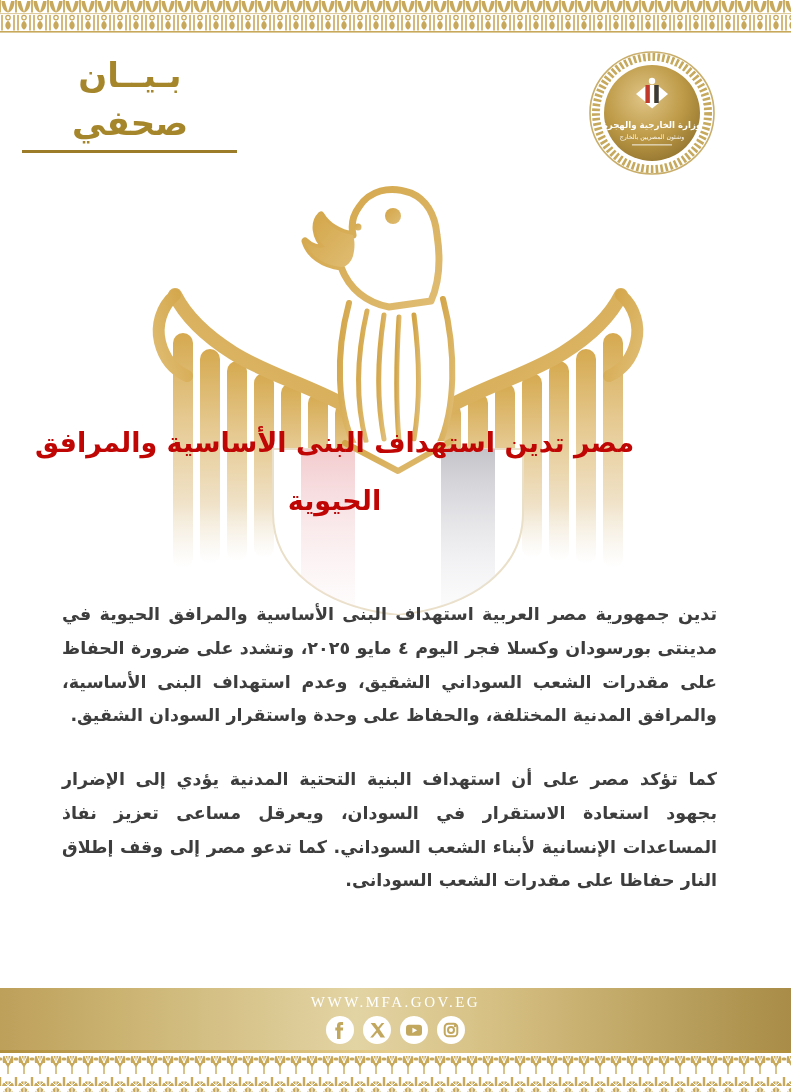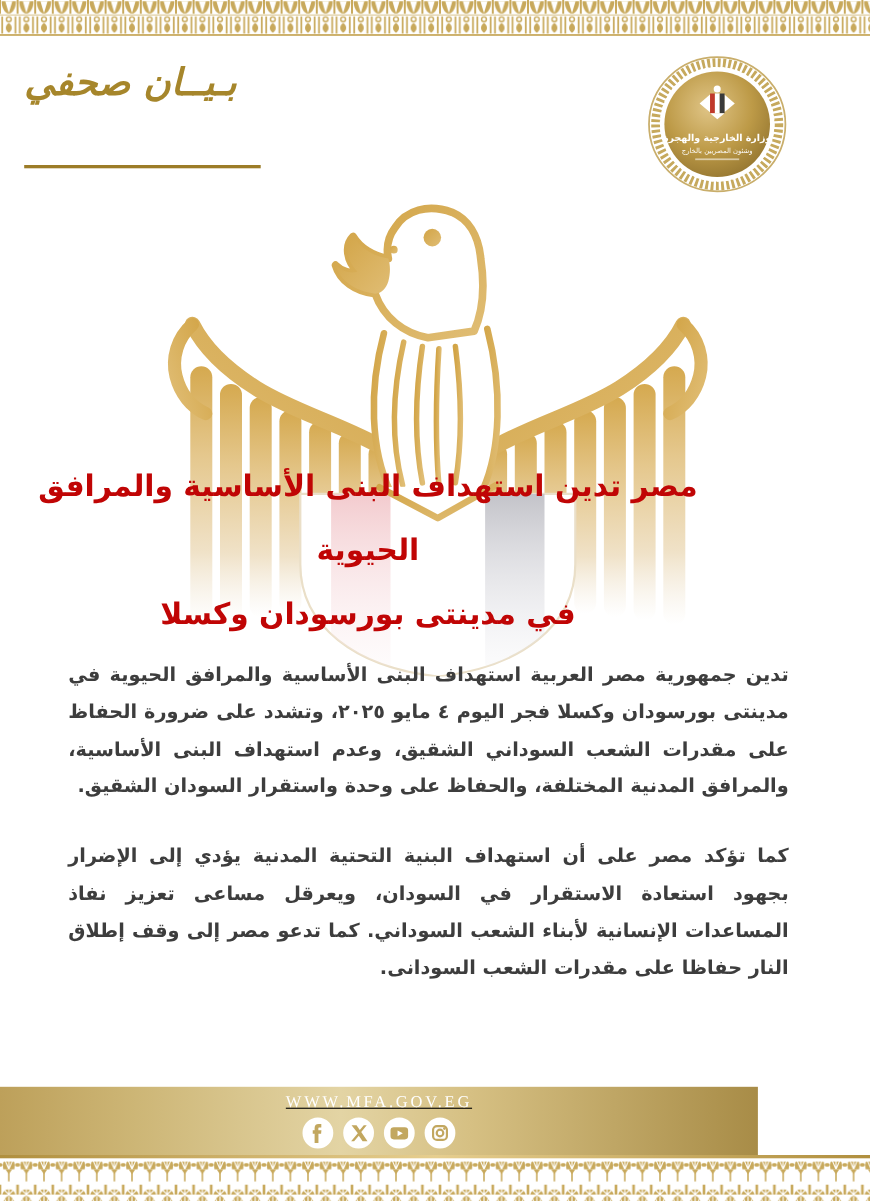--- a/index.html
+++ b/index.html
@@ -13,8 +13,8 @@
   .border-bottom{position:absolute;left:0;top:1050px;width:791px;height:42px;}
   
   .header-left{
-    position:absolute;left:22px;top:52px;width:216px;text-align:left;
-    color:#a6862b;direction:rtl;font-style:italic;
+    position:absolute;left:22px;top:52px;width:216px;text-align:center;
+    color:#a6862b;direction:rtl;
   }
   .press-title{font-size:34px;font-weight:bold;line-height:1.4;letter-spacing:1px;}
   .dateline{font-size:16px;font-weight:bold;margin-top:14px;}

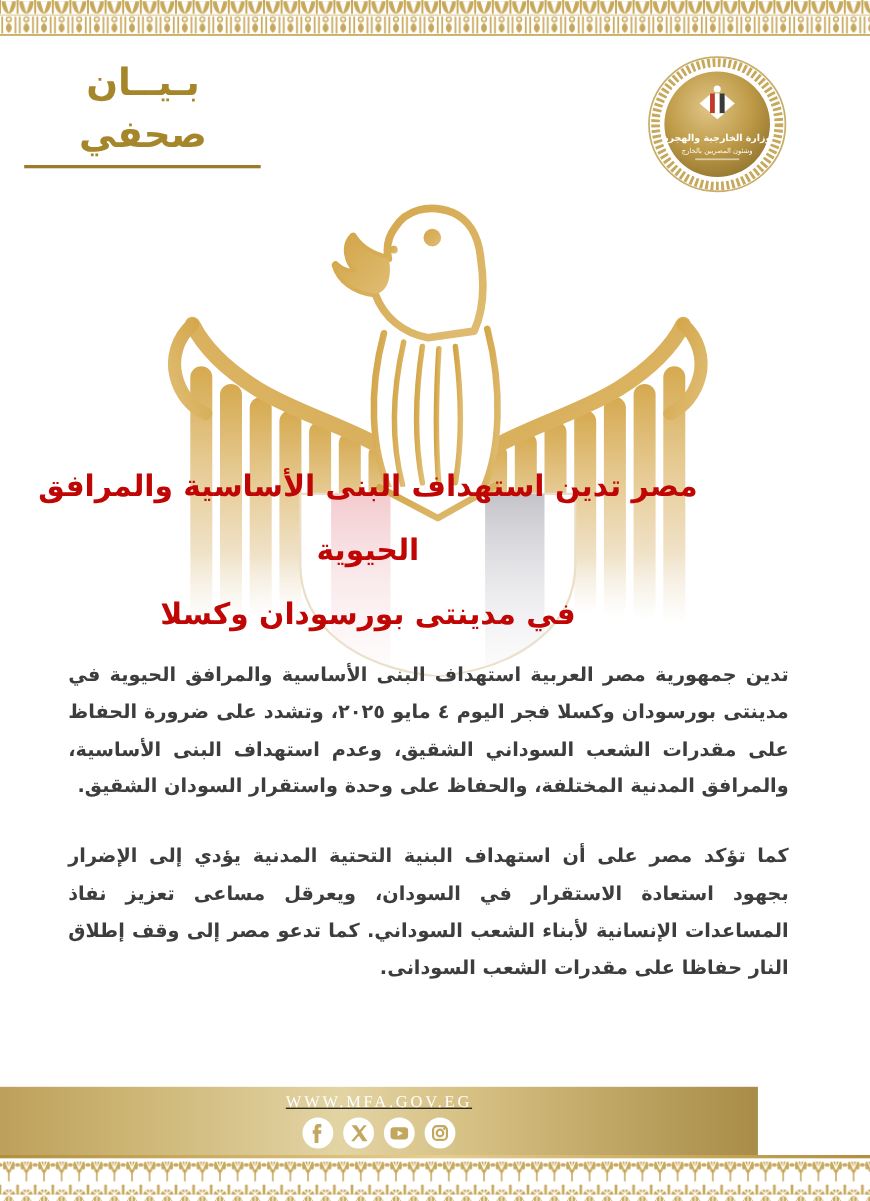--- a/index.html
+++ b/index.html
@@ -180,7 +180,6 @@
 
   <div class="statement-title">
     <span style="display:block">مصر تدين استهداف البنى الأساسية والمرافق الحيوية</span>
-    <span style="display:block">في مدينتى بورسودان وكسلا</span>
   </div>
 
   <div class="body-text">

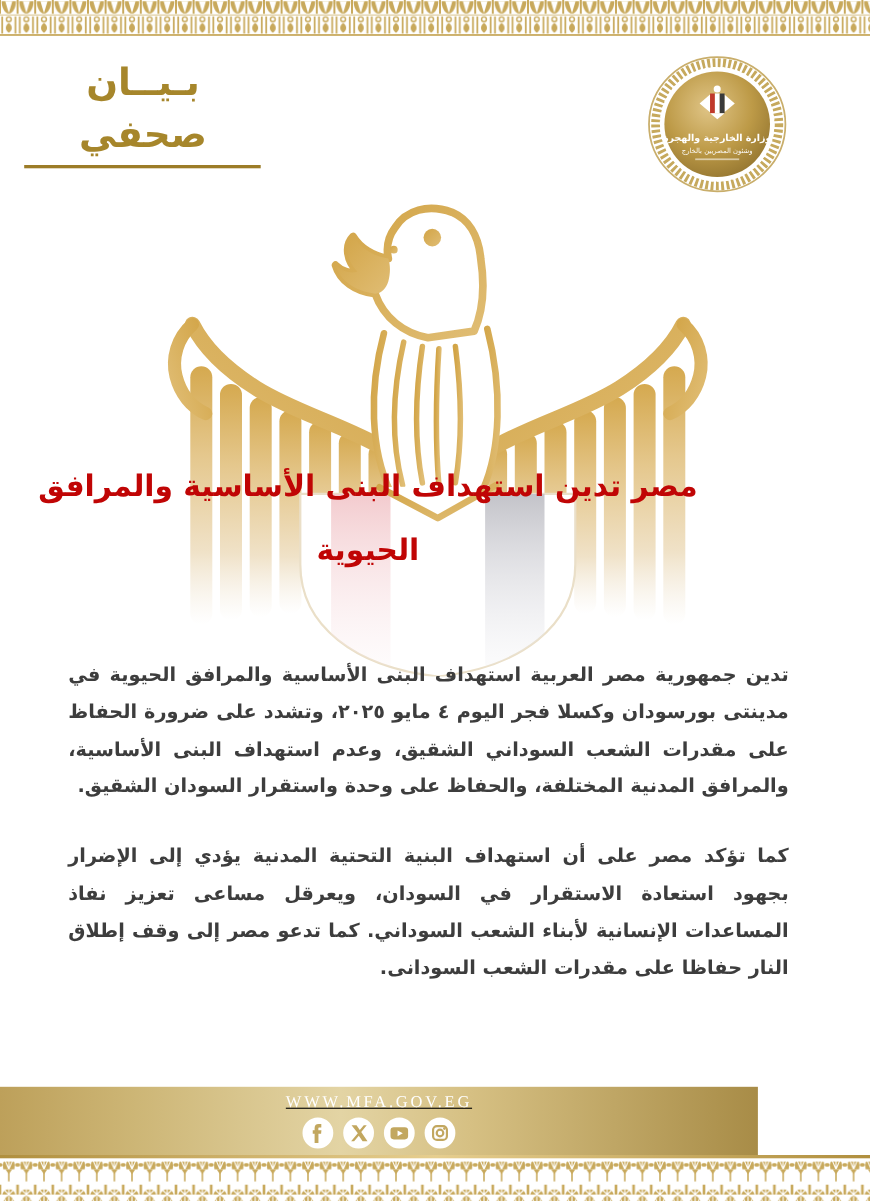--- a/index.html
+++ b/index.html
@@ -37,9 +37,9 @@
   .body-text p{margin:0 13px 30px 0;}
   
   .footer-bar{
-    position:absolute;left:0;top:988px;width:689px;height:62px;z-index:3;
+    position:absolute;left:0;top:988px;width:791px;height:62px;z-index:3;
     background:linear-gradient(90deg,#bda05a 0%,#cdb676 18%,#e3d4a4 45%,#d6c083 62%,#a88c47 100%);
-    display:flex;flex-direction:column;align-items:center;justify-content:center;gap:4px;text-decoration:underline;
+    display:flex;flex-direction:column;align-items:center;justify-content:center;gap:4px;
   }
   .footer-url{
     font-family:"Liberation Serif",serif;color:#ffffff;font-size:15px;

